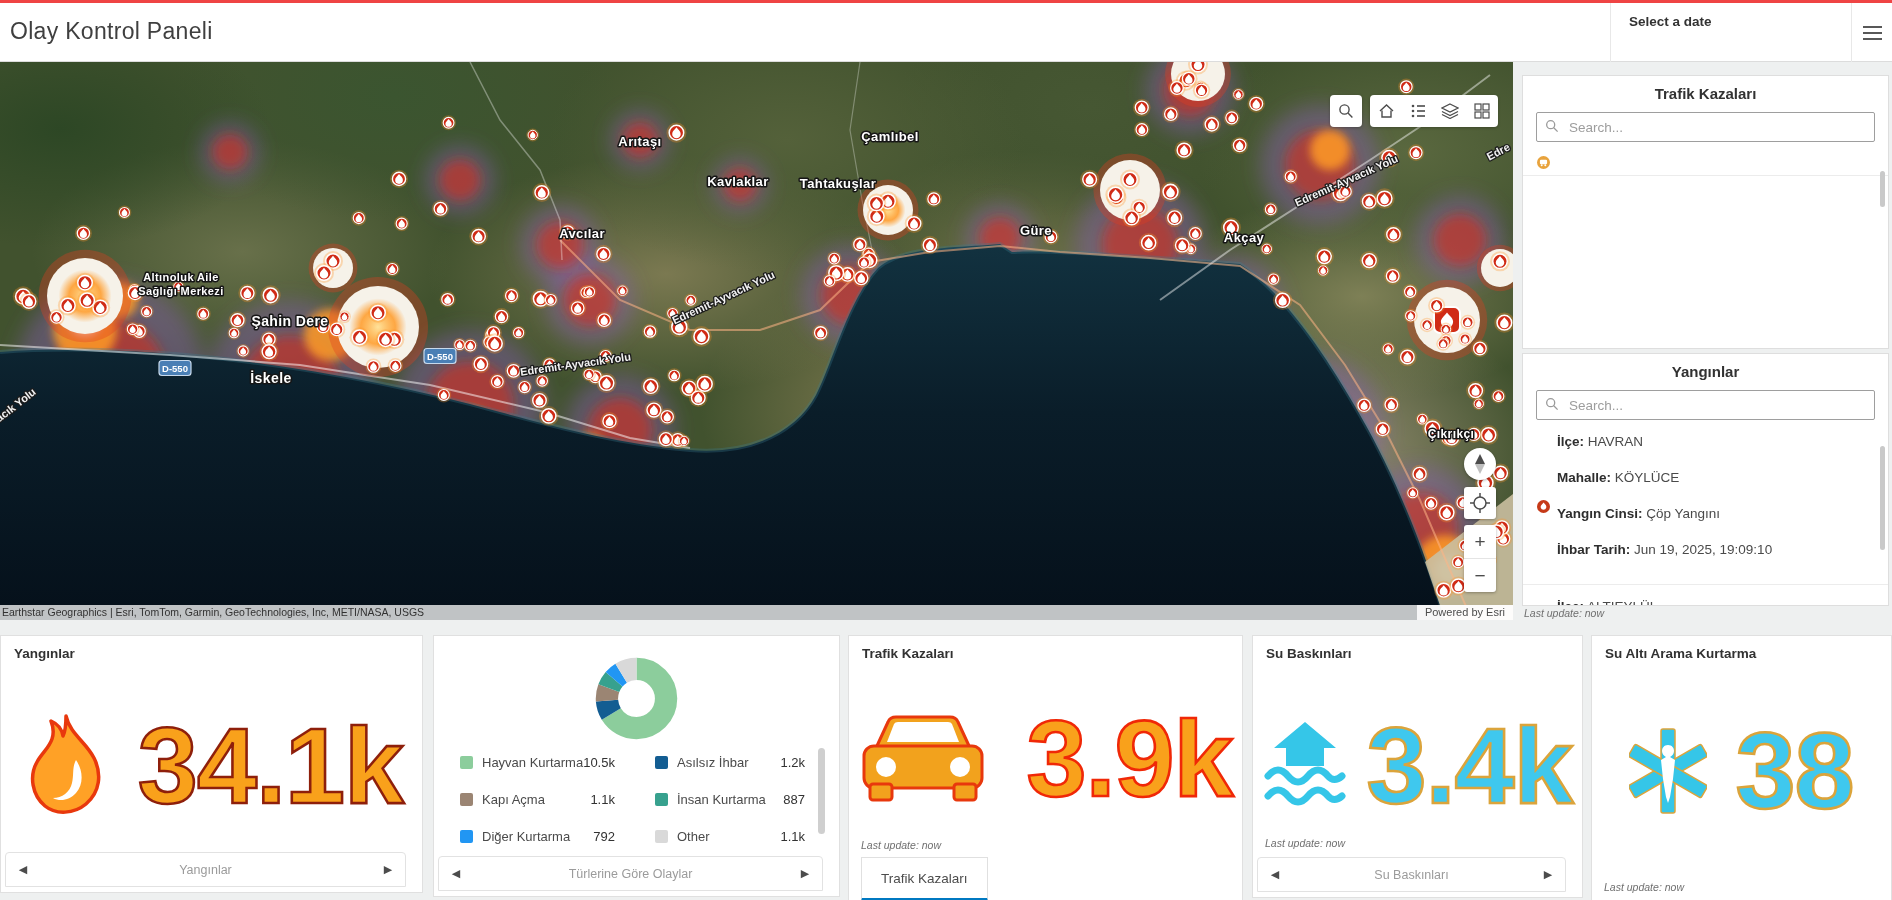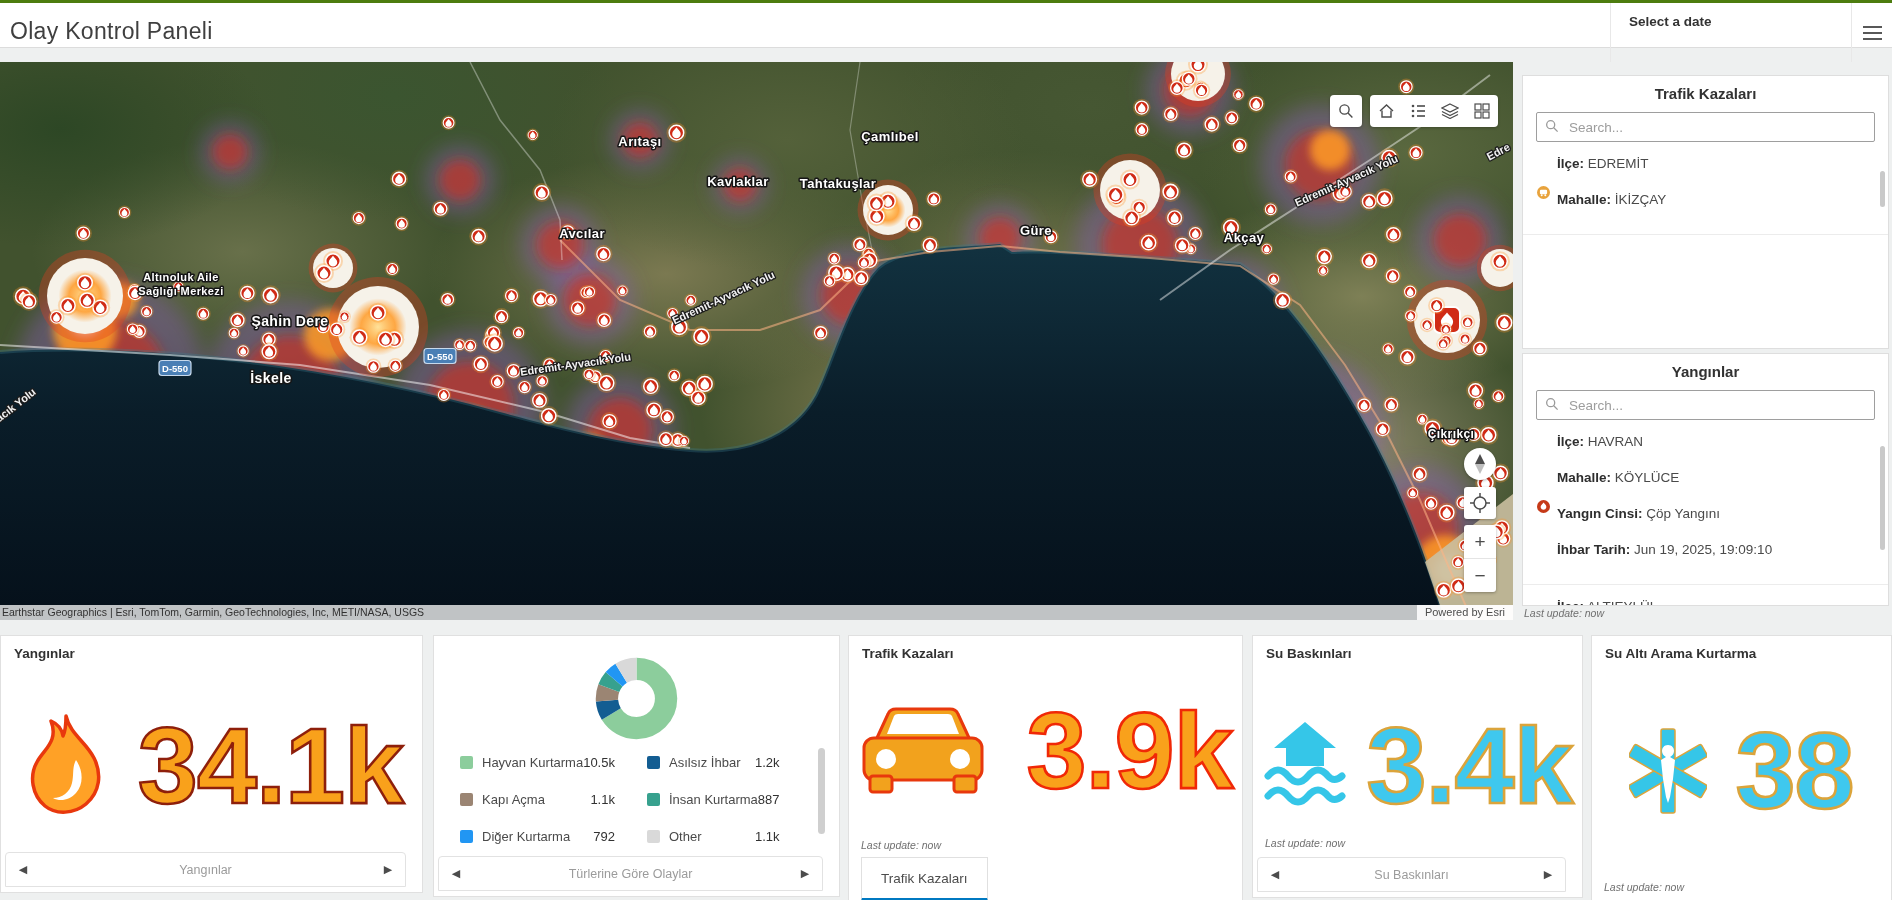--- a/index.html
+++ b/index.html
@@ -5,7 +5,7 @@
   html,body{margin:0;padding:0;background:#eef0f0;font-family:"Liberation Sans",sans-serif;}
   #app{position:relative;width:1892px;height:900px;overflow:hidden;background:#eef0f0;}
   
-  .header{position:absolute;left:0;top:0;width:1892px;height:48px;background:#fff;border-top:3px solid #4d7c0f;border-bottom:1px solid #dcdcdc;box-sizing:border-box;}
+  .header{position:absolute;left:0;top:0;width:1892px;height:62px;background:#fff;border-top:3px solid #ef4444;border-bottom:1px solid #dcdcdc;box-sizing:border-box;}
   .header-title{position:absolute;left:10px;top:15px;font-size:23px;color:#3f3f3f;letter-spacing:.3px;}
   .date-block{position:absolute;left:1610px;top:0;width:242px;height:59px;border-left:1px solid #e8e8e8;border-right:1px solid #e8e8e8;box-sizing:border-box;cursor:pointer;}
   .date-label{position:absolute;left:18px;top:11px;font-size:13.5px;font-weight:700;color:#323232;}

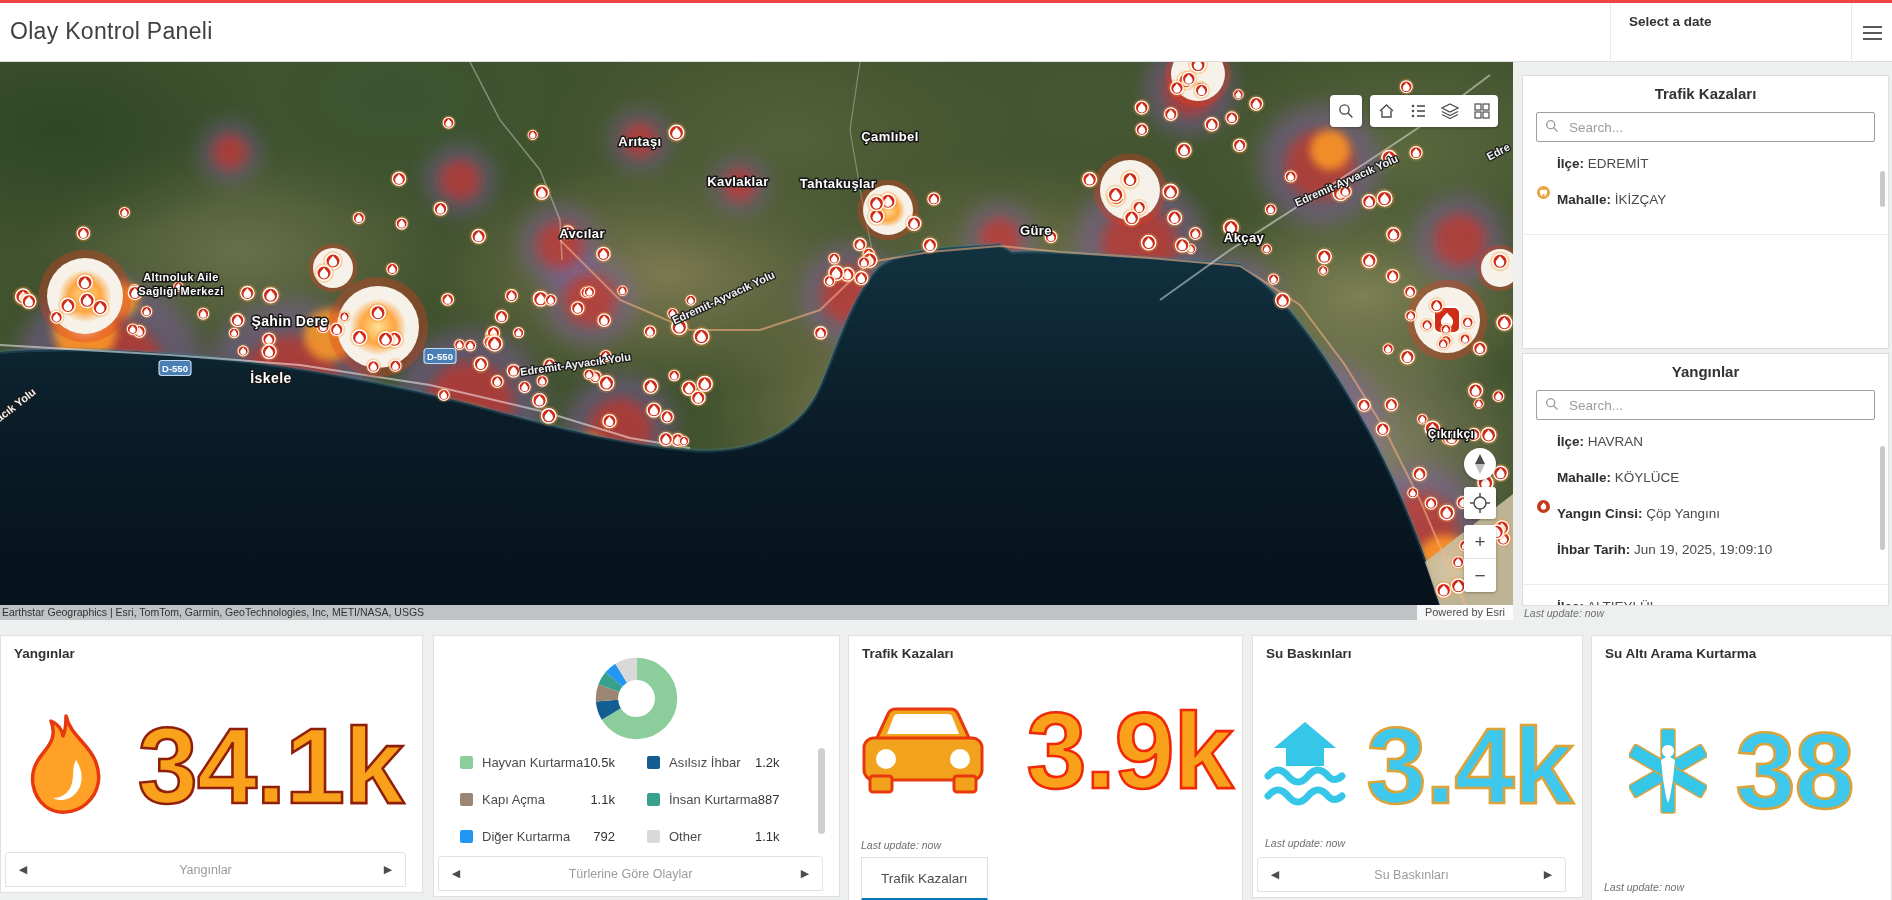--- a/index.html
+++ b/index.html
@@ -1360,10 +1360,6 @@
               </svg>
             </span>
           </div>
-          <div class="feat-fields">
-            <div class="feat-field"><b>İlçe:</b> EDREMİT</div>
-            <div class="feat-field"><b>Mahalle:</b> İKİZÇAY</div>
-          </div>
         </div>
       </div>
     <div class="thumb" style="top:95px;height:36px"></div>

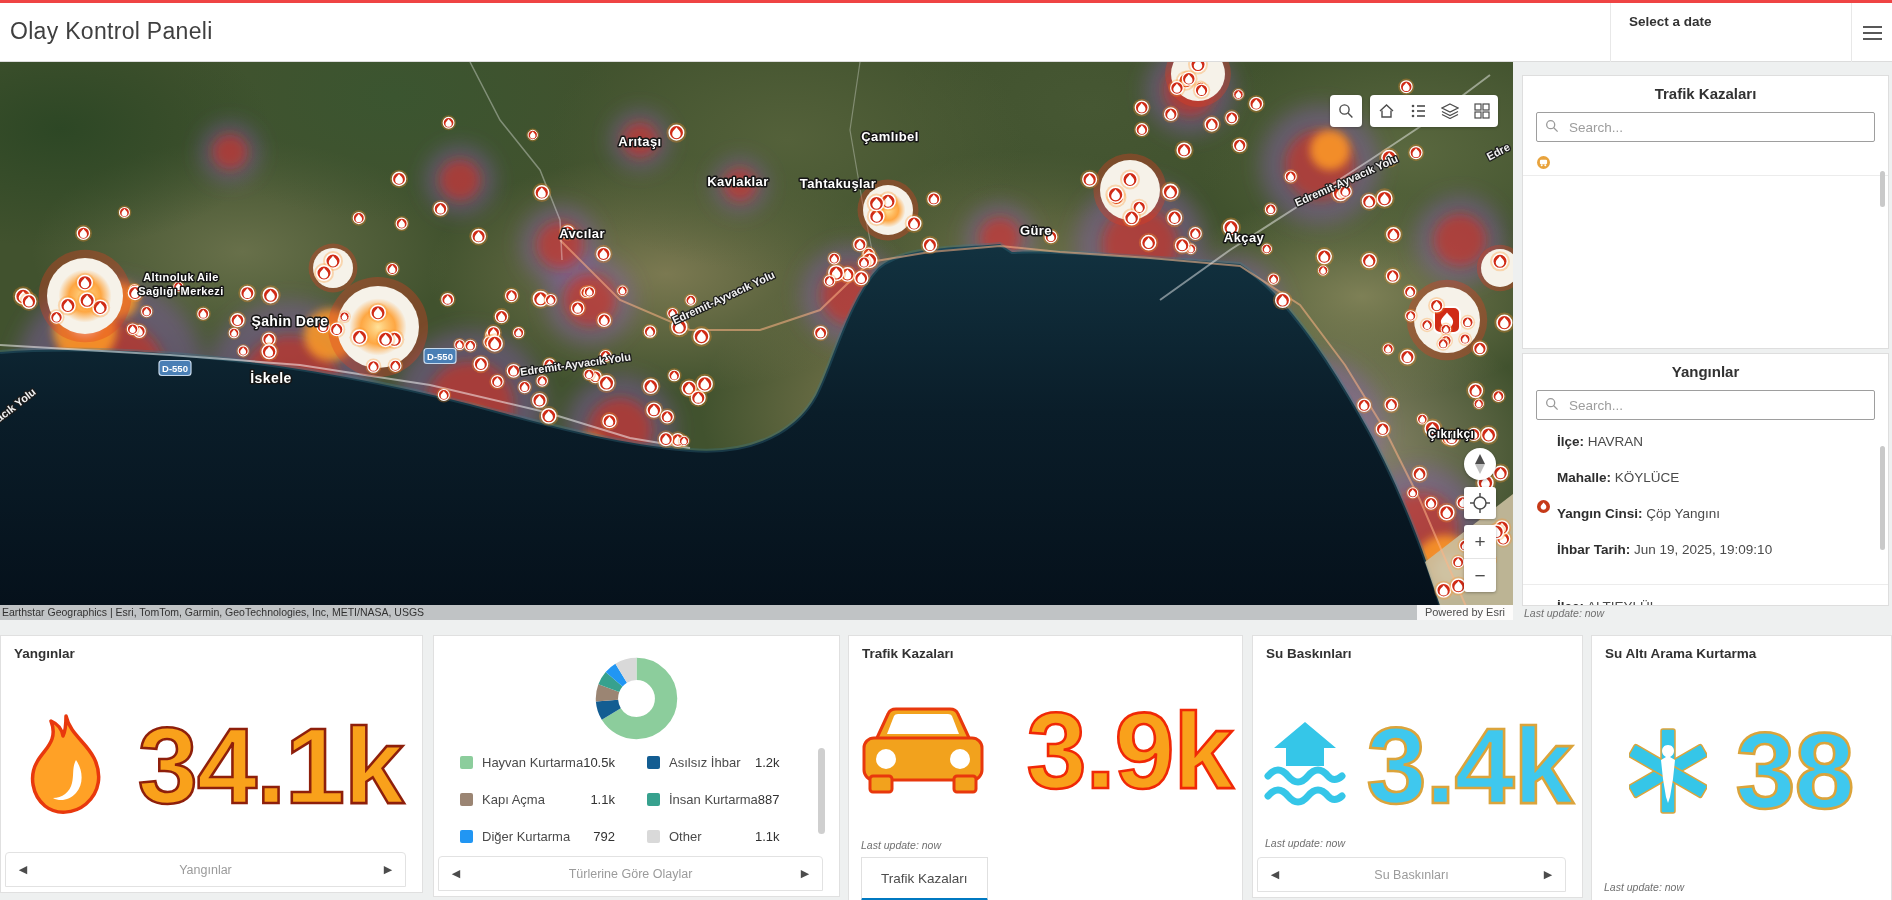--- a/index.html
+++ b/index.html
@@ -70,7 +70,7 @@
   .pager{position:absolute;left:4px;right:16px;bottom:5px;height:33px;background:#fff;border:1px solid #e2e2e2;border-radius:4px 4px 0 0;display:flex;align-items:center;}
   .pager-arrow{width:34px;text-align:center;color:#4c4c4c;font-size:11px;cursor:pointer;}
   .pager-label{flex:1;text-align:center;font-size:12.5px;color:#9b9b9b;}
-  .legend{position:absolute;left:14px;right:34px;top:108px;display:grid;grid-template-columns:1fr 1fr 1fr 1fr;grid-auto-flow:column;grid-template-rows:repeat(3,37px);column-gap:20px;}
+  .legend{position:absolute;left:14px;right:34px;top:108px;display:grid;grid-template-columns:1fr 1fr;grid-auto-flow:column;grid-template-rows:repeat(3,37px);column-gap:28px;}
   .leg-row{display:flex;align-items:center;}
   .leg-swatch{width:13px;height:13px;border-radius:2px;flex:none;margin-left:12px;}
   .leg-label{margin-left:9px;font-size:13px;color:#4a4a4a;white-space:nowrap;}

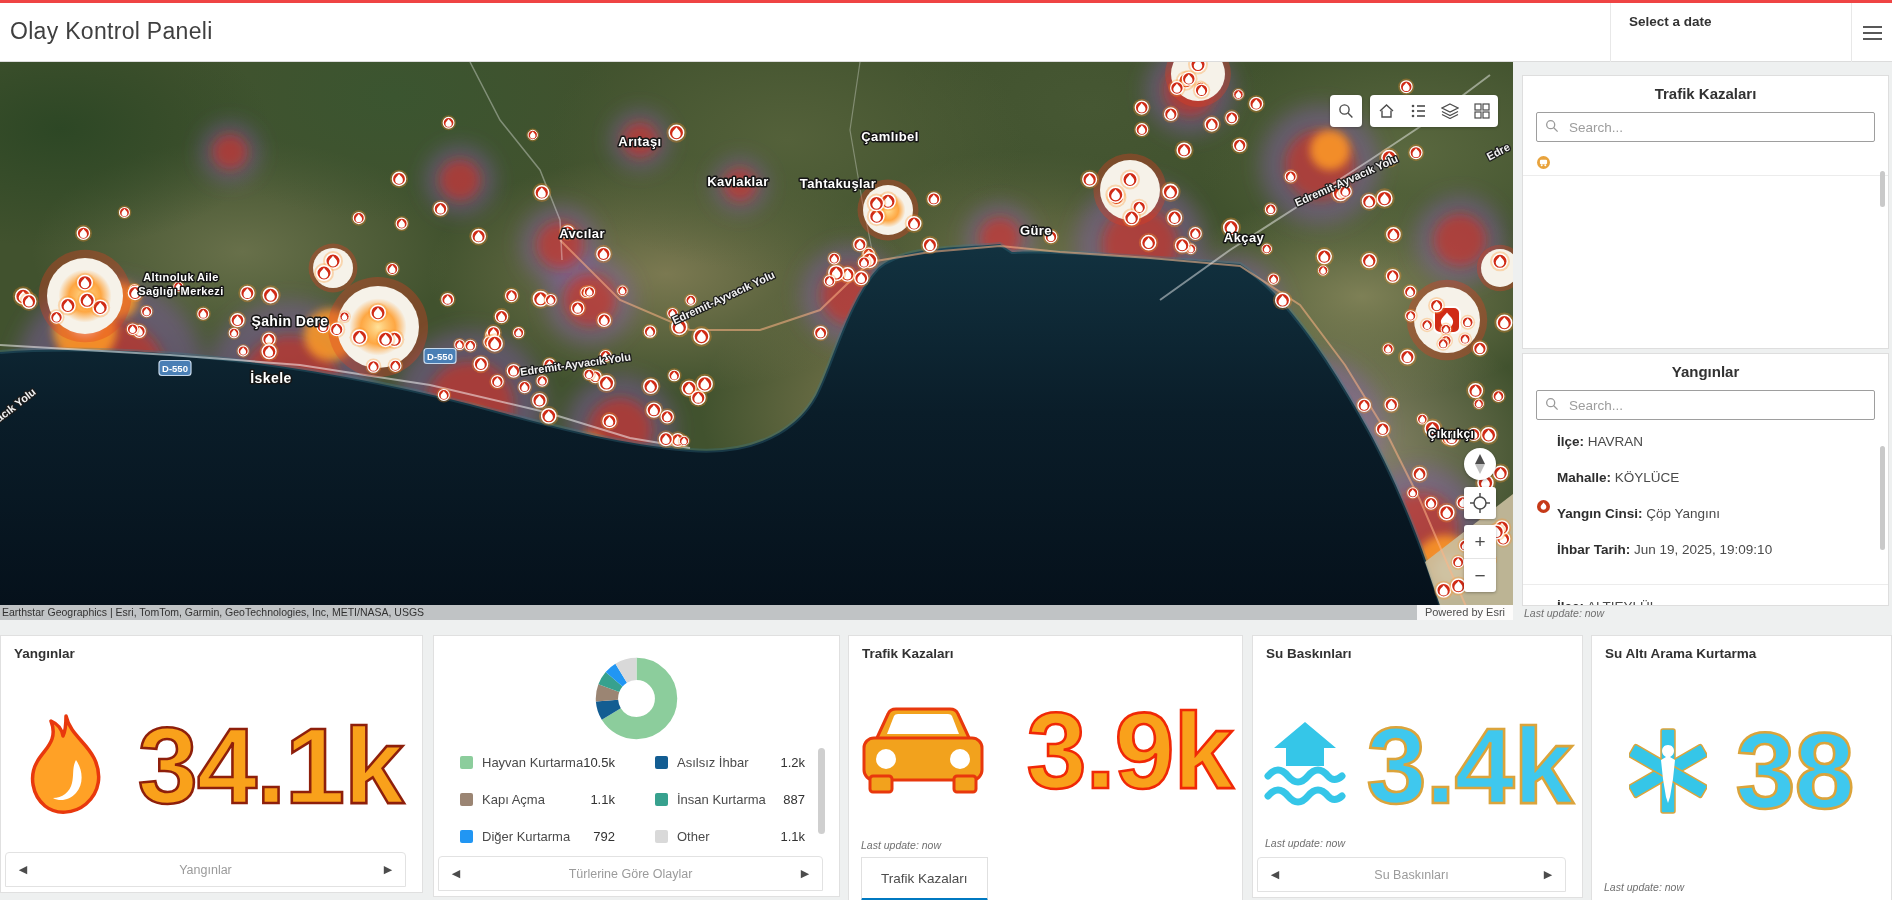--- a/index.html
+++ b/index.html
@@ -1470,7 +1470,7 @@
 
   <div class="bpanel" style="left:848px;width:395px;height:267px">
     <div class="bpanel-title">Trafik Kazaları</div>
-    <div class="stat-wrap" style="gap:38px;top:40px">
+    <div class="stat-wrap" style="gap:38px;top:48px">
       <svg width="130" height="98" viewBox="0 0 130 98">
         <path d="M18 38 L30 12 Q32 7 38 7 L92 7 Q98 7 100 12 L112 38 Z" fill="#F2A21D" stroke="#E8380D" stroke-width="3" stroke-linejoin="round"></path>
         <path d="M36 14 L29 32 L101 32 L94 14 Q93 12 90 12 L40 12 Q37 12 36 14 Z" fill="#FFFFFF"></path>

